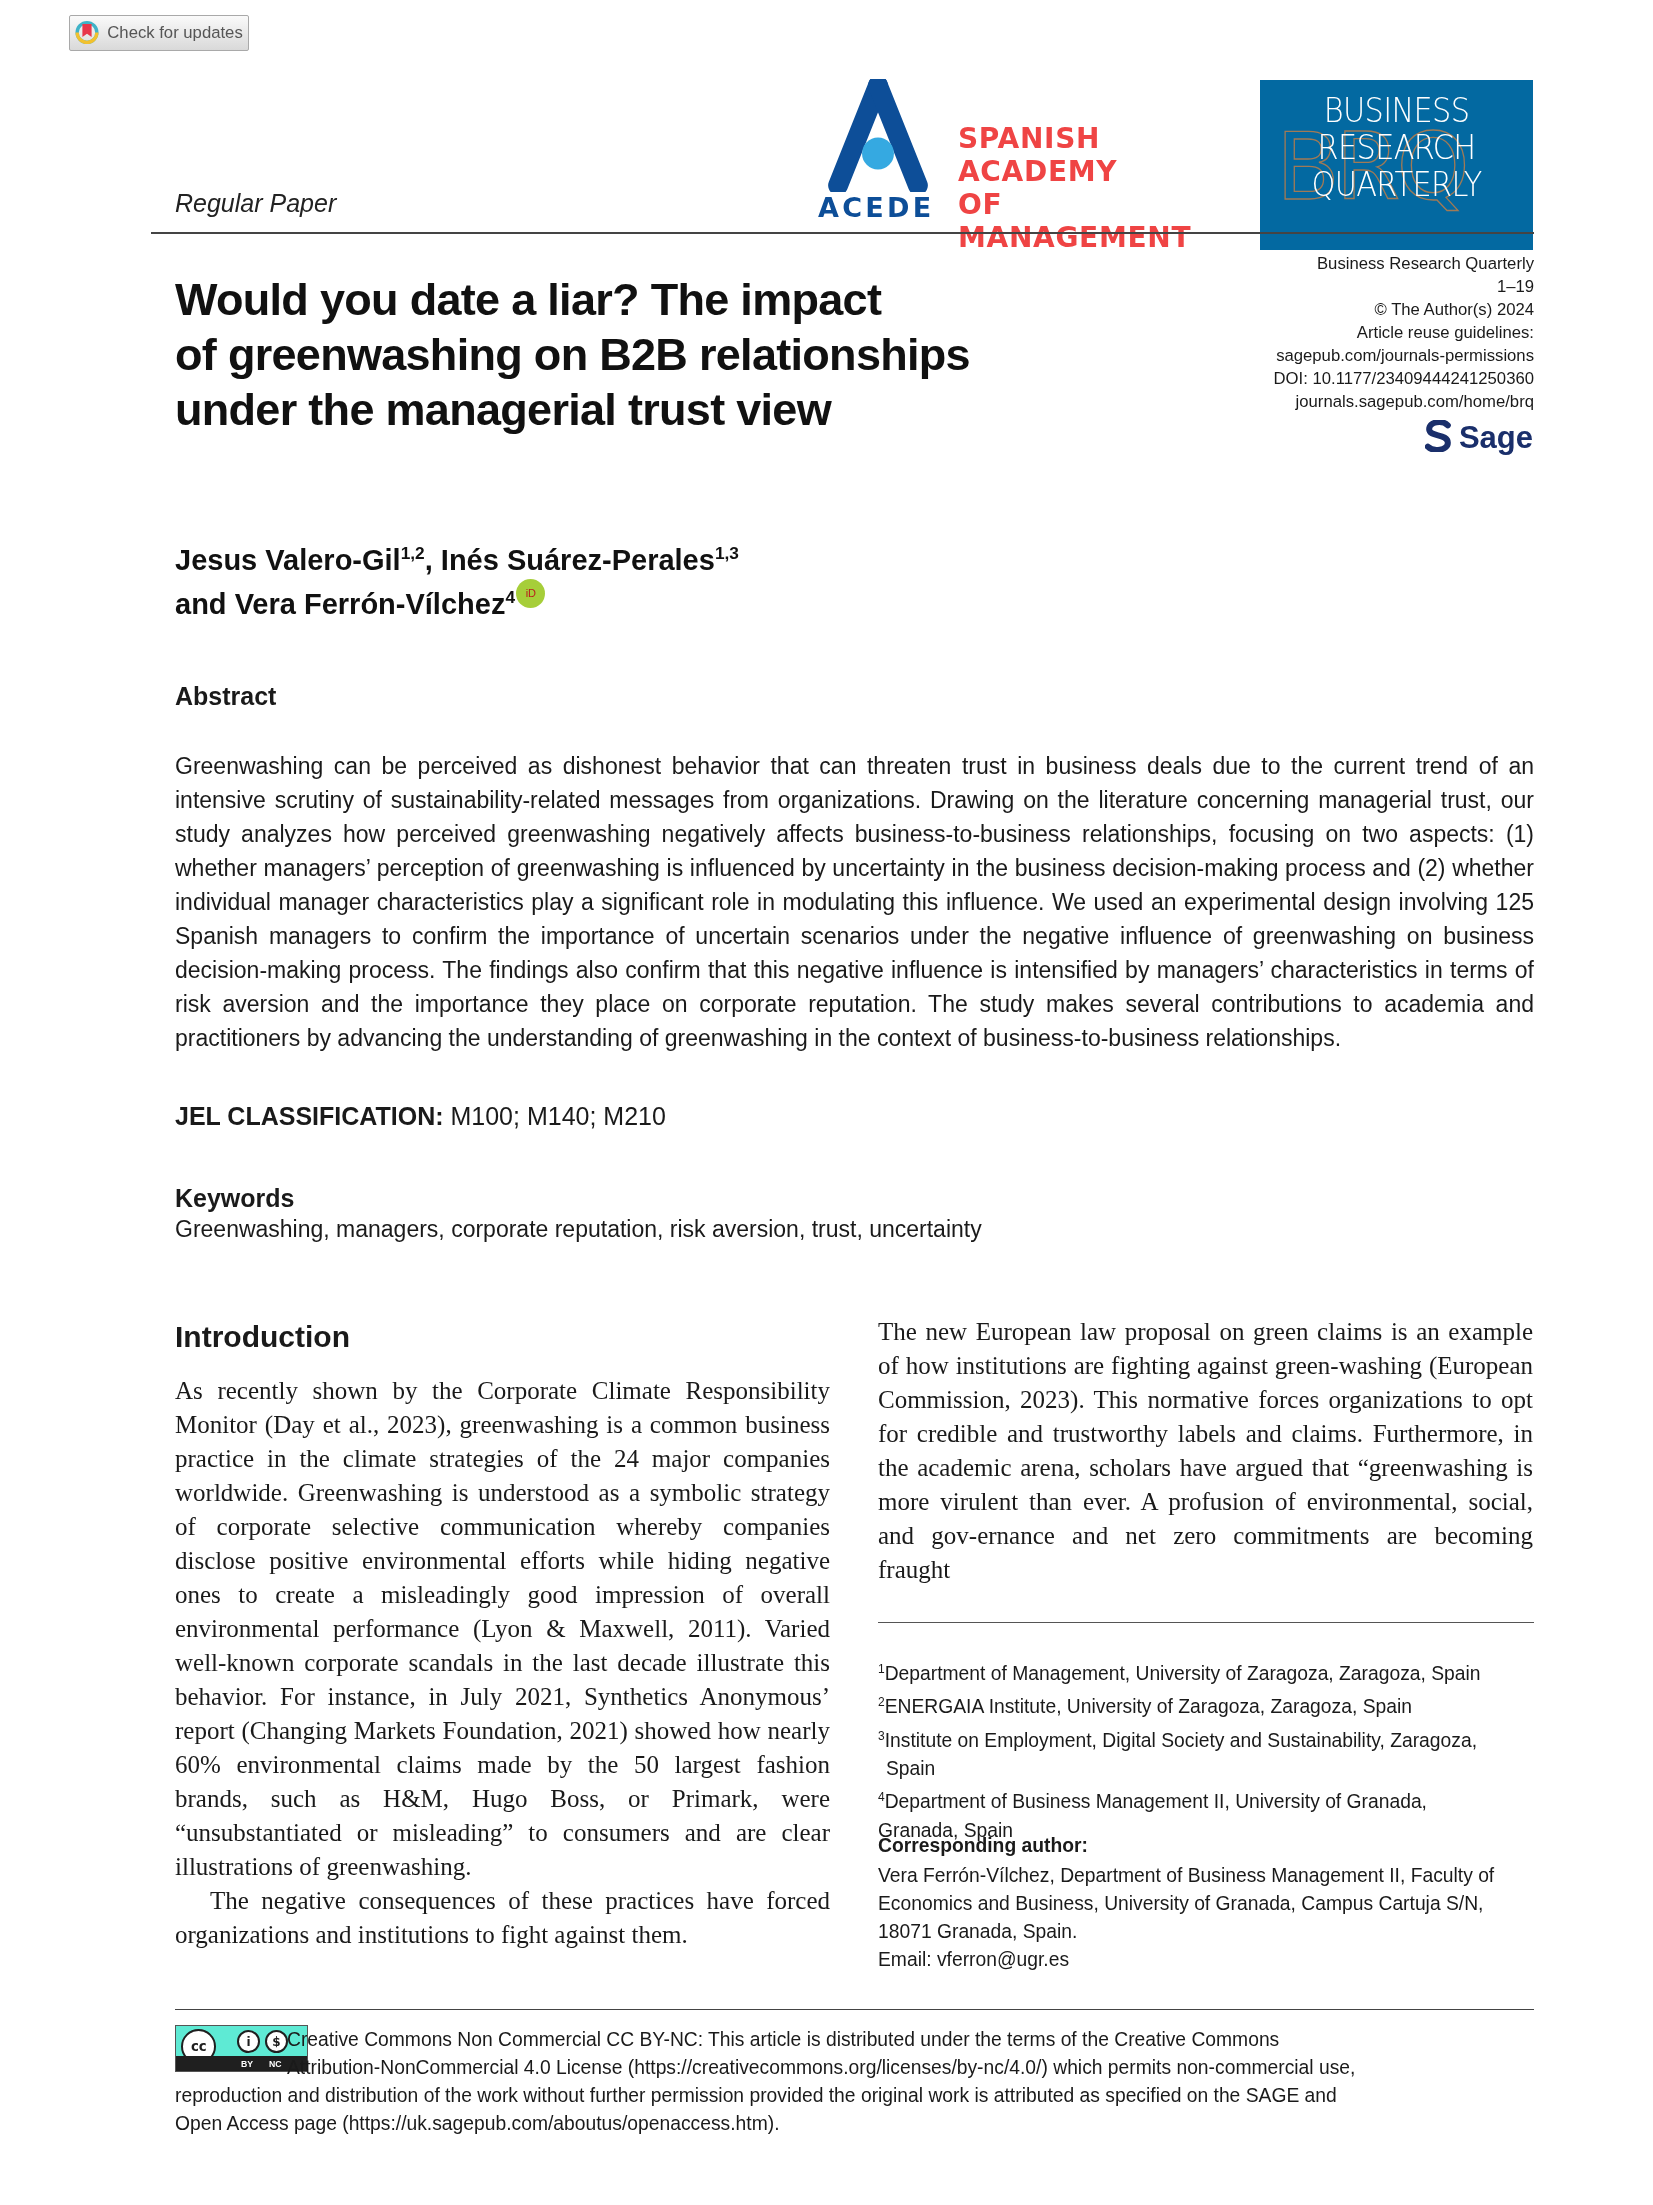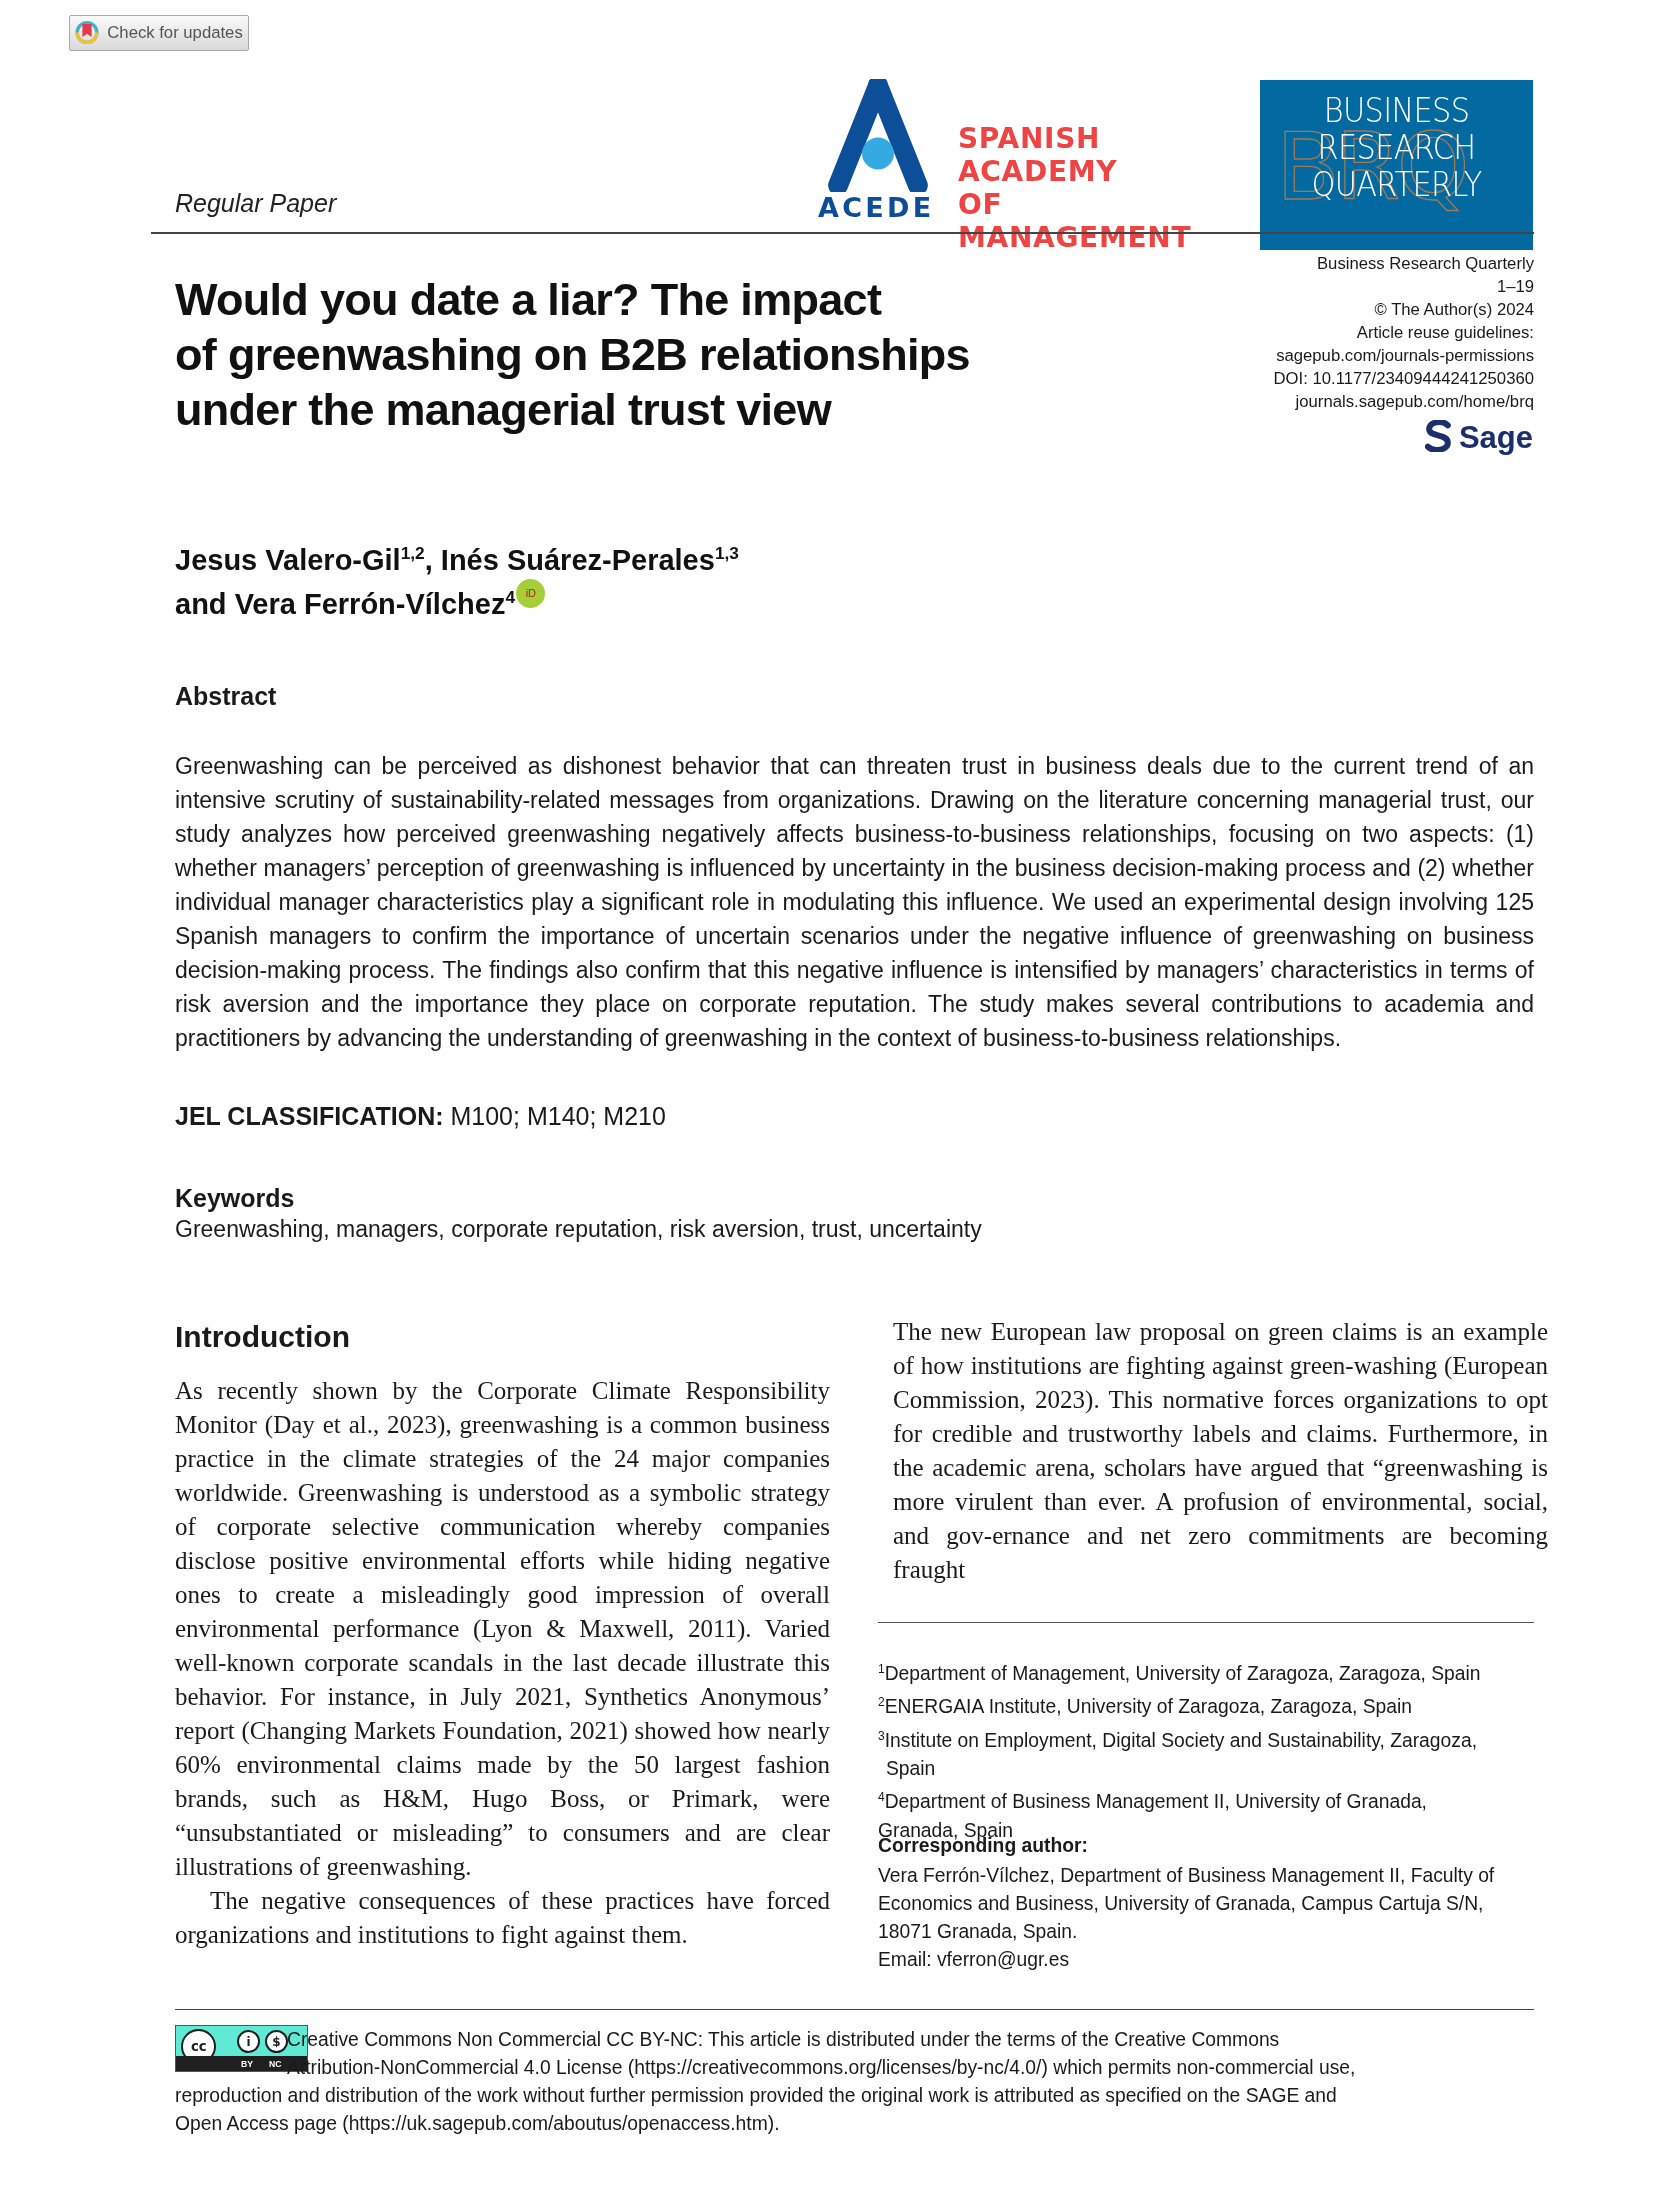--- a/index.html
+++ b/index.html
@@ -58,7 +58,7 @@
 
   .col { font-family: "Liberation Serif", serif; font-size: 25px; line-height: 34px; text-align: justify; width: 655px; }
   .col-left { left: 175px; top: 1374px; }
-  .col-right { left: 878px; top: 1315px; margin-left: 15px; }
+  .col-right { left: 878px; top: 1315px; }
   .indent { text-indent: 35px; }
 
   .fn-rule { left: 878px; top: 1622px; width: 656px; height: 1.3px; background: #555; }

